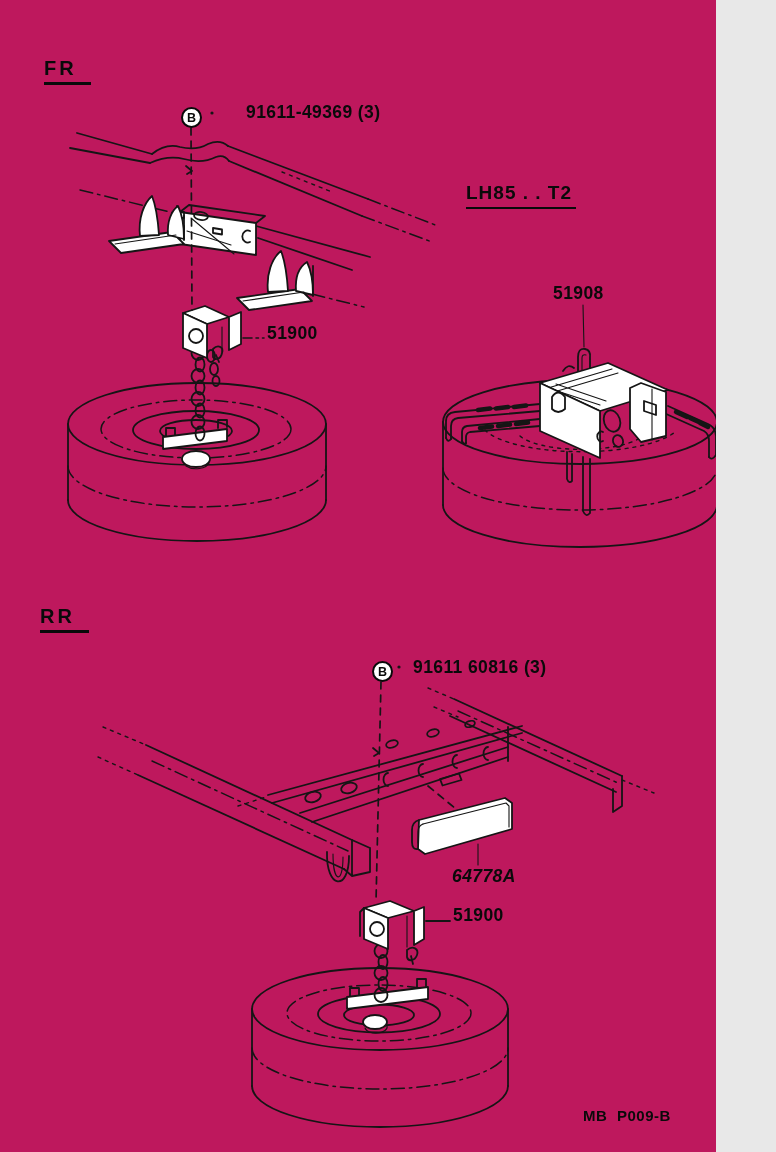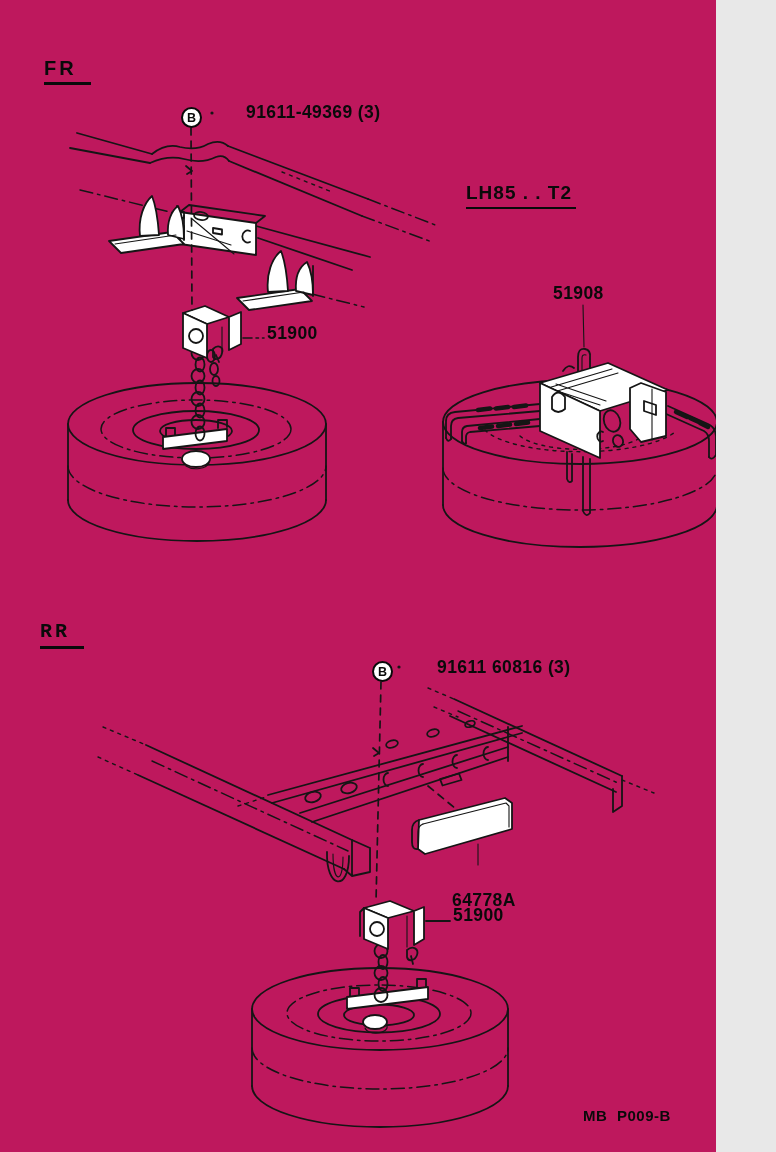--- a/index.html
+++ b/index.html
@@ -248,7 +248,7 @@
 
   <div class="lbl part" style="left:553px; top:285px;">51908</div>
 
-  <div class="lbl sec" style="left:40px; top:622px;font-family:Liberation Mono, monospace;">RR</div>
+  <div class="lbl sec" style="left:40px; top:606px;">RR</div>
 
   <div class="circ" style="left:372px; top:661px;">B</div>
 

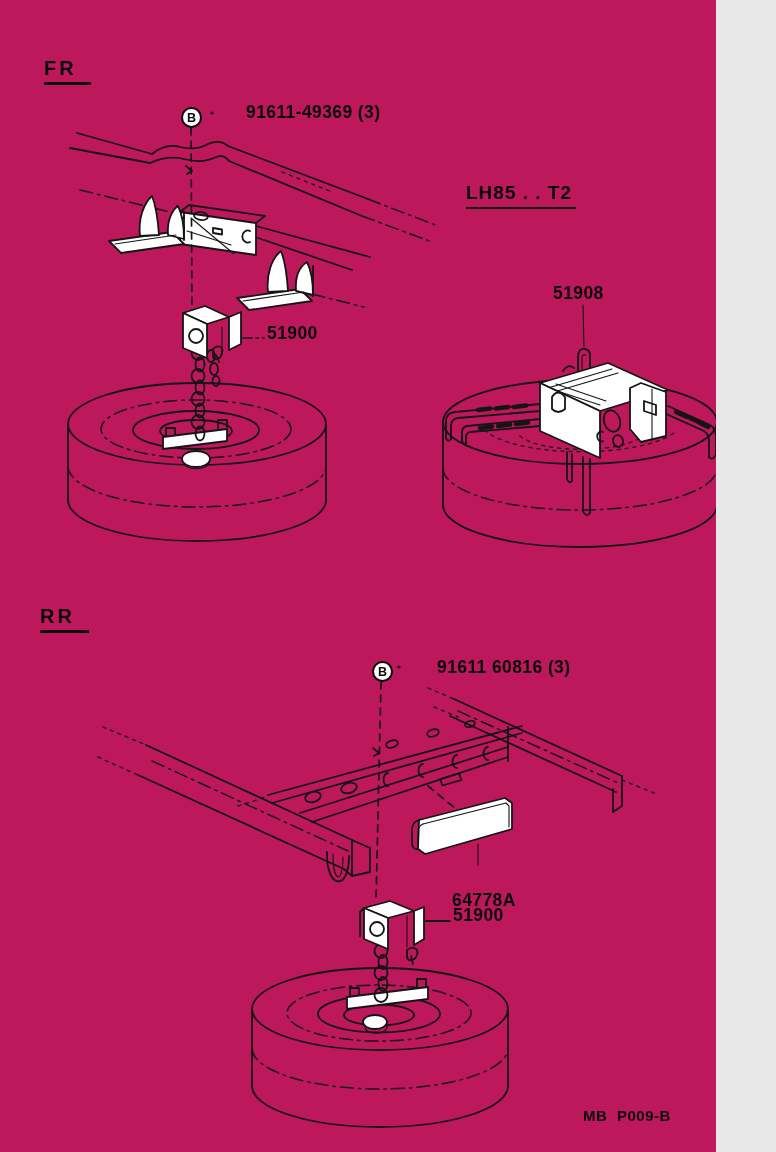--- a/index.html
+++ b/index.html
@@ -252,7 +252,7 @@
 
   <div class="circ" style="left:372px; top:661px;">B</div>
 
-  <div class="lbl part" style="left:437px; top:659px;text-align:right;">91611 60816 (3)</div>
+  <div class="lbl part" style="left:413px; top:659px;text-align:right;">91611 60816 (3)</div>
 
   <div class="lbl part" style="left:452px; top:892px;">64778A</div>
 

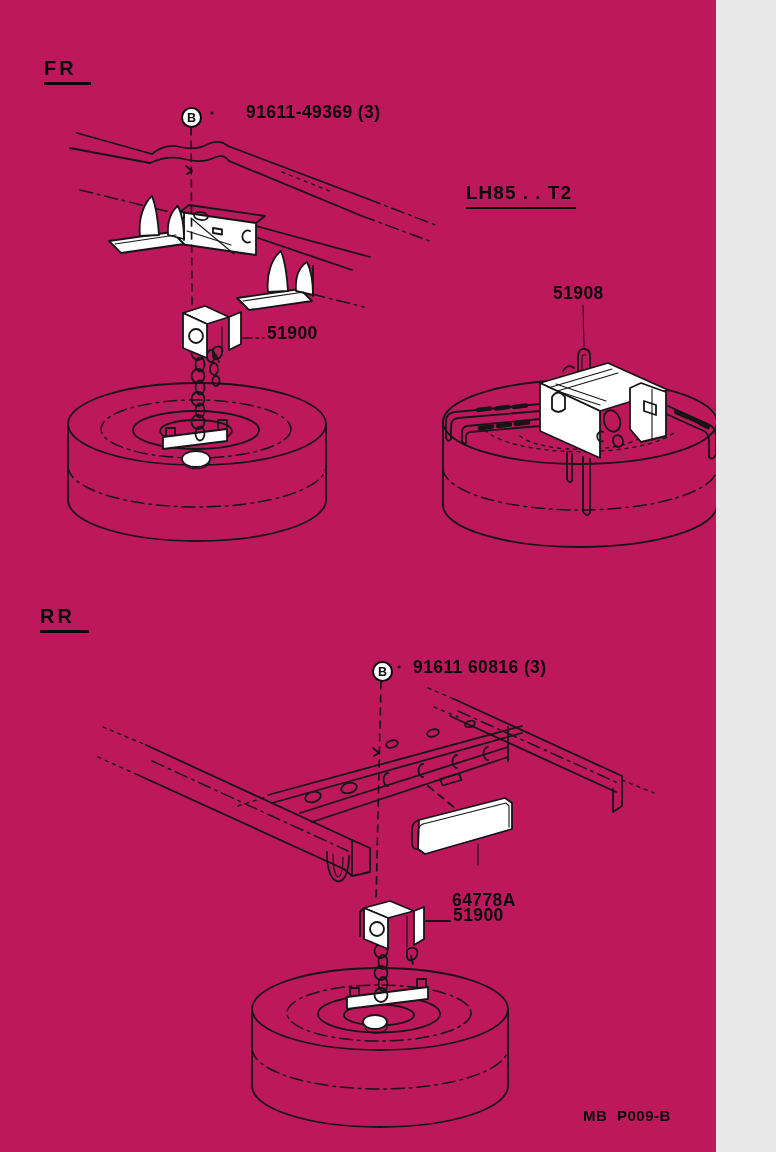--- a/index.html
+++ b/index.html
@@ -254,7 +254,7 @@
 
   <div class="lbl part" style="left:413px; top:659px;text-align:right;">91611 60816 (3)</div>
 
-  <div class="lbl part" style="left:452px; top:892px;">64778A</div>
+  <div class="lbl part" style="left:452px; top:868px;font-style:italic;">64778A</div>
 
   <div class="lbl part" style="left:453px; top:907px;">51900</div>
 

